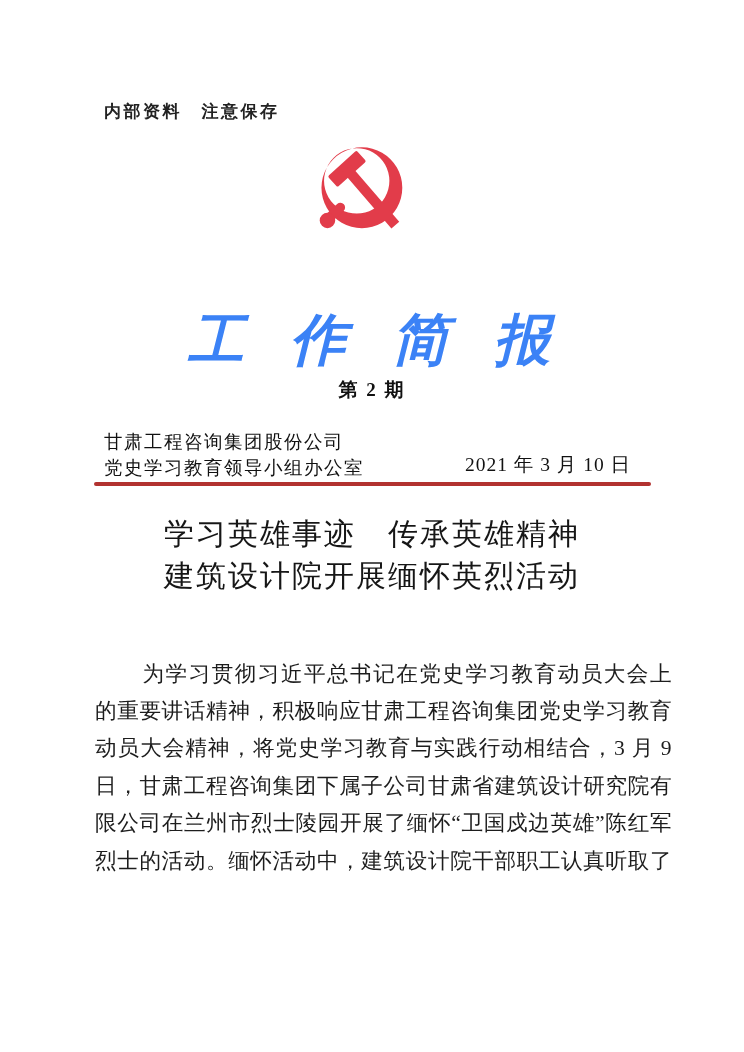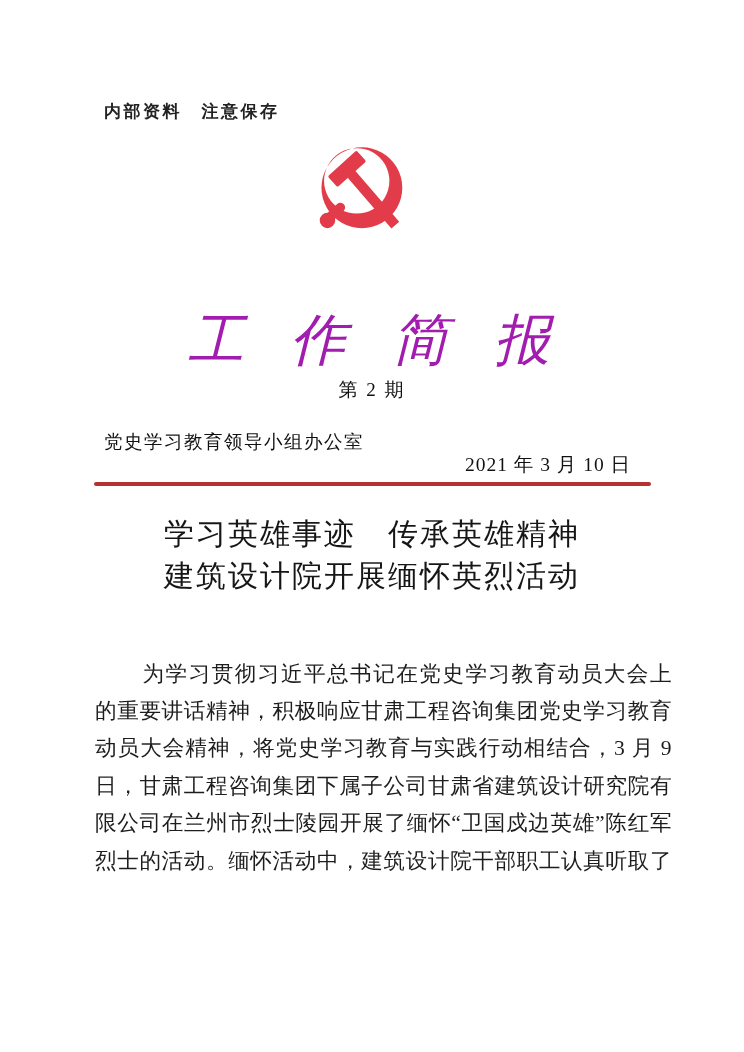--- a/index.html
+++ b/index.html
@@ -38,10 +38,10 @@
     left:0;top:303px;width:744px;
     text-align:center;
     font-size:56px;
-    font-weight:400;
+    font-weight:700;
     font-style:italic;
     letter-spacing:6px;
-    color:#a21caf;
+    color:#3b82f6;
     white-space:pre;
   }
 

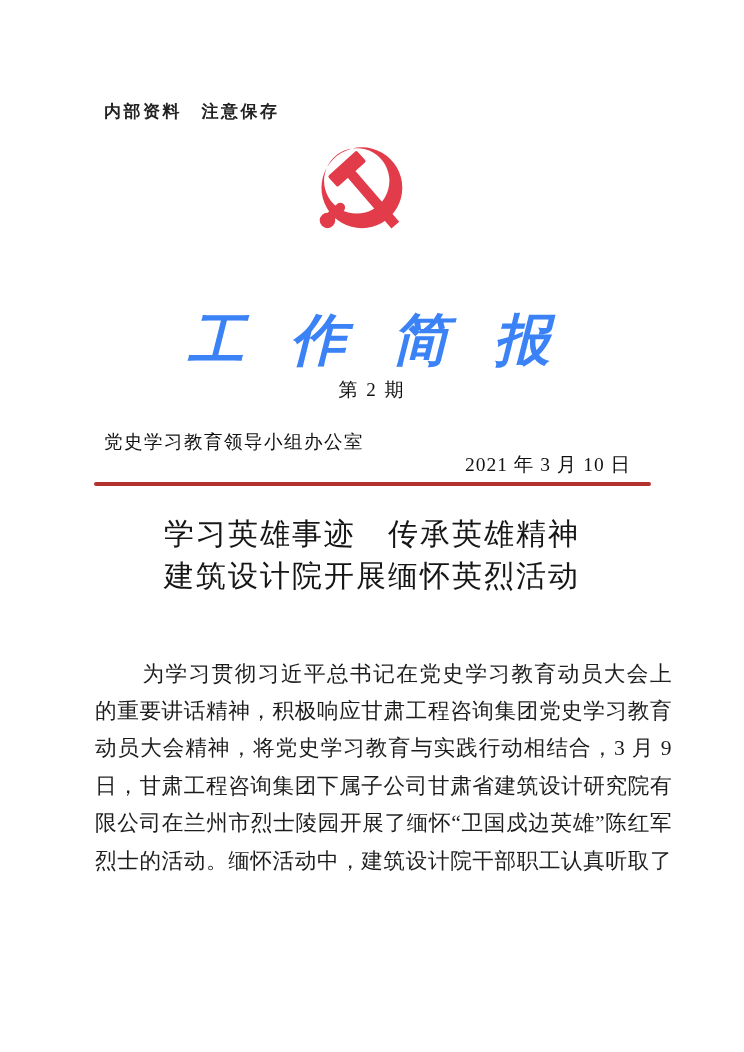--- a/index.html
+++ b/index.html
@@ -49,7 +49,7 @@
     left:0;top:377px;width:744px;
     text-align:center;
     font-size:19px;
-    font-weight:400;
+    font-weight:700;
     letter-spacing:2px;
     color:#111111;
   }

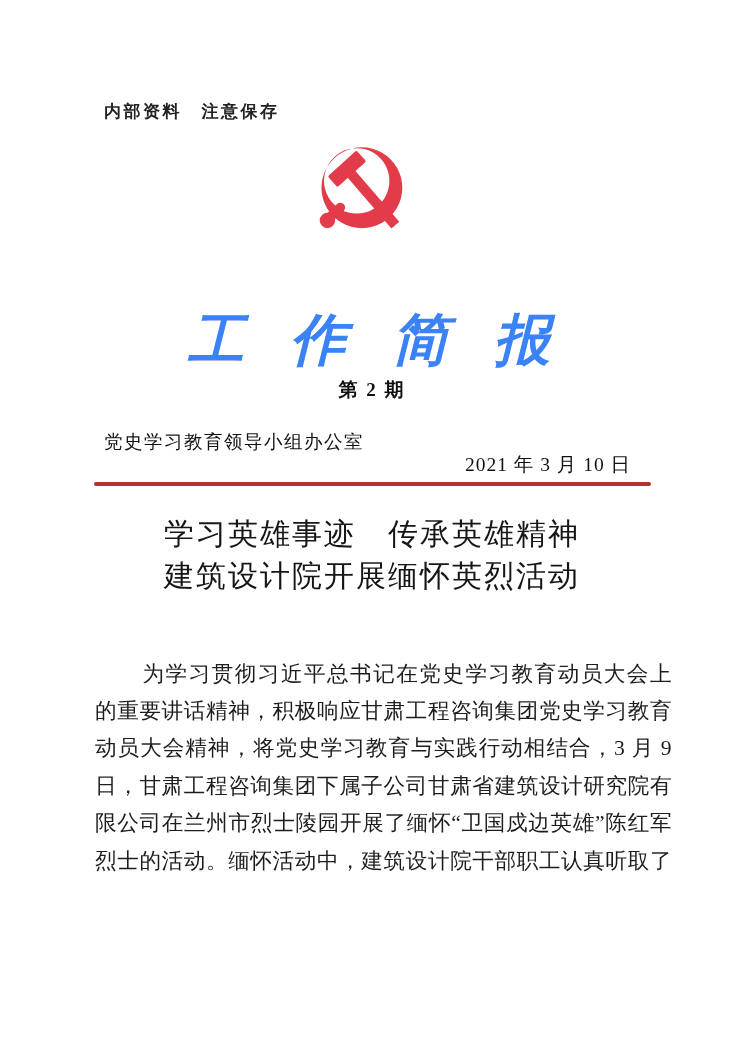--- a/index.html
+++ b/index.html
@@ -132,6 +132,7 @@
   <div class="abs issue-no">第 2 期</div>
 
   <div class="abs issuer">
+    <div>甘肃工程咨询集团股份公司</div>
     <div>党史学习教育领导小组办公室</div>
   </div>
 

